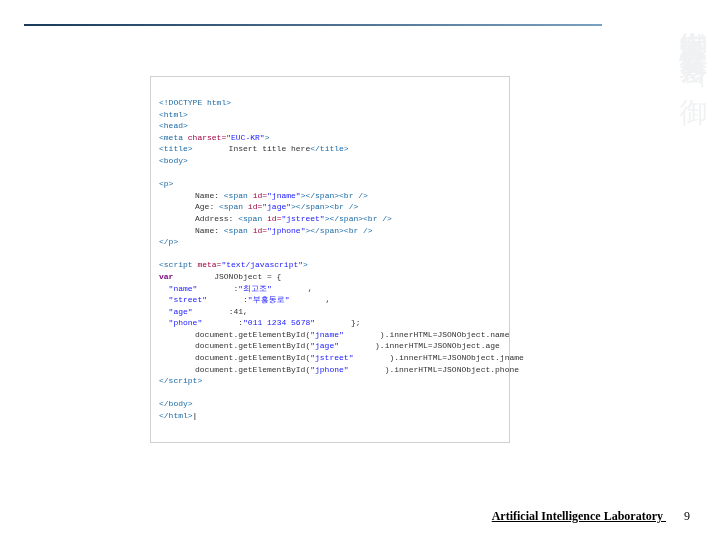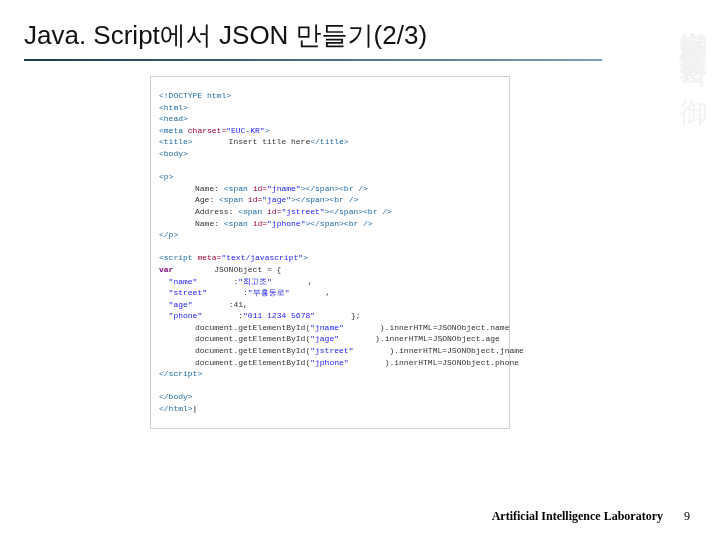--- a/index.html
+++ b/index.html
@@ -96,7 +96,6 @@
 <div class="slide">
 
   <div class="title-wrap">
-    <div class="title">Java. Script에서 JSON 만들기(2/3)</div>
     <div class="title-underline"></div>
   </div>
 

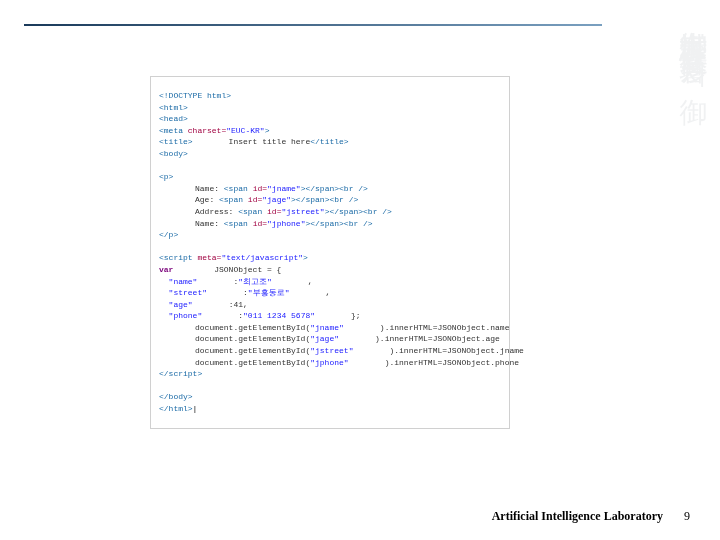--- a/index.html
+++ b/index.html
@@ -63,7 +63,7 @@
     font-family: "Consolas", "Courier New", monospace;
     font-size: 8px;
     line-height: 1.45;
-    padding: 13px 8px;
+    padding: 20px 8px;
     color: #444;
   }
   .tag { color: #1a6aa6; }

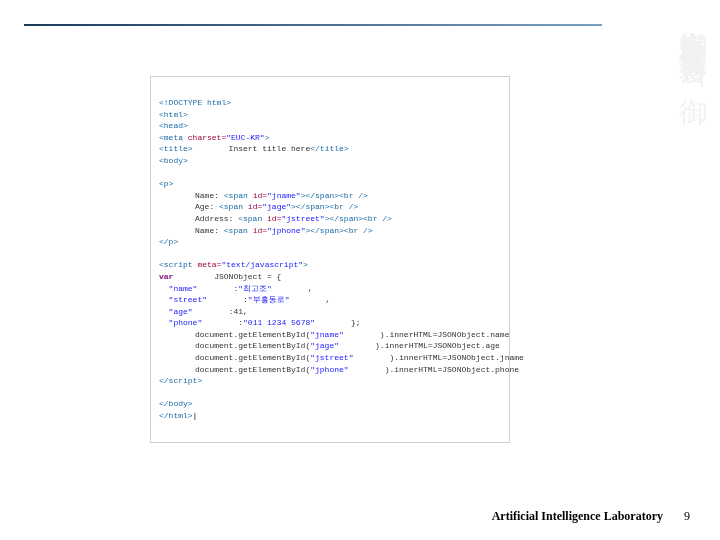--- a/index.html
+++ b/index.html
@@ -80,6 +80,7 @@
     font-family: "Times New Roman", serif;
     font-weight: 700;
     color: #000;
+    text-decoration: underline;
   }
   .page-num {
     display: inline-block;

